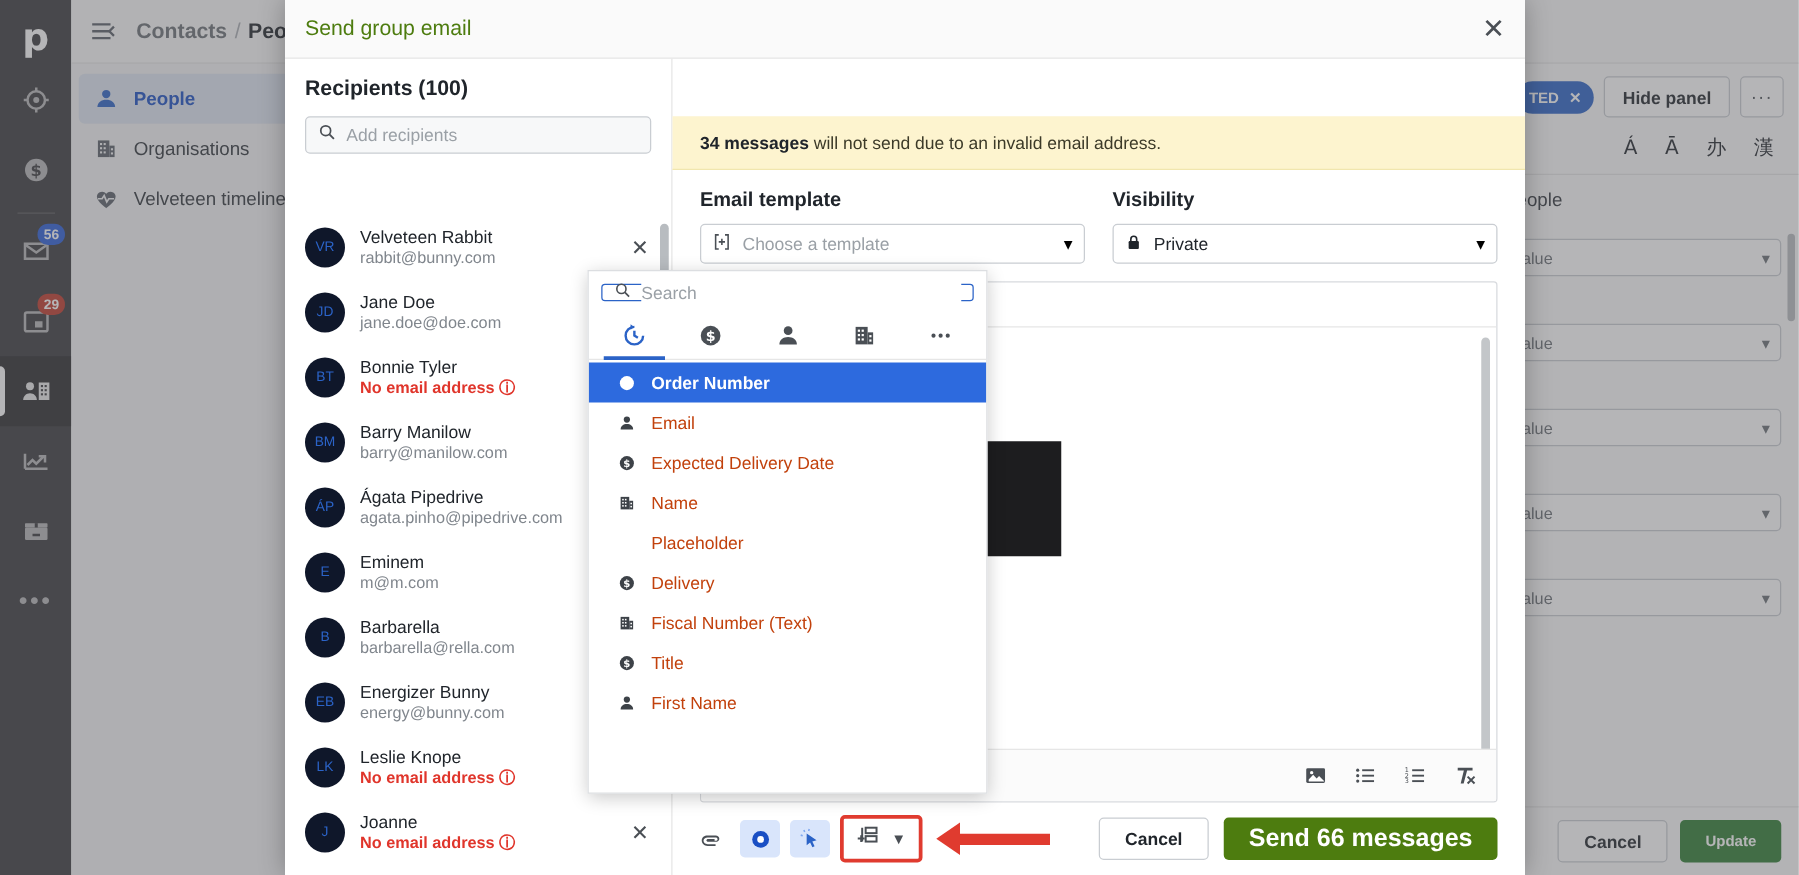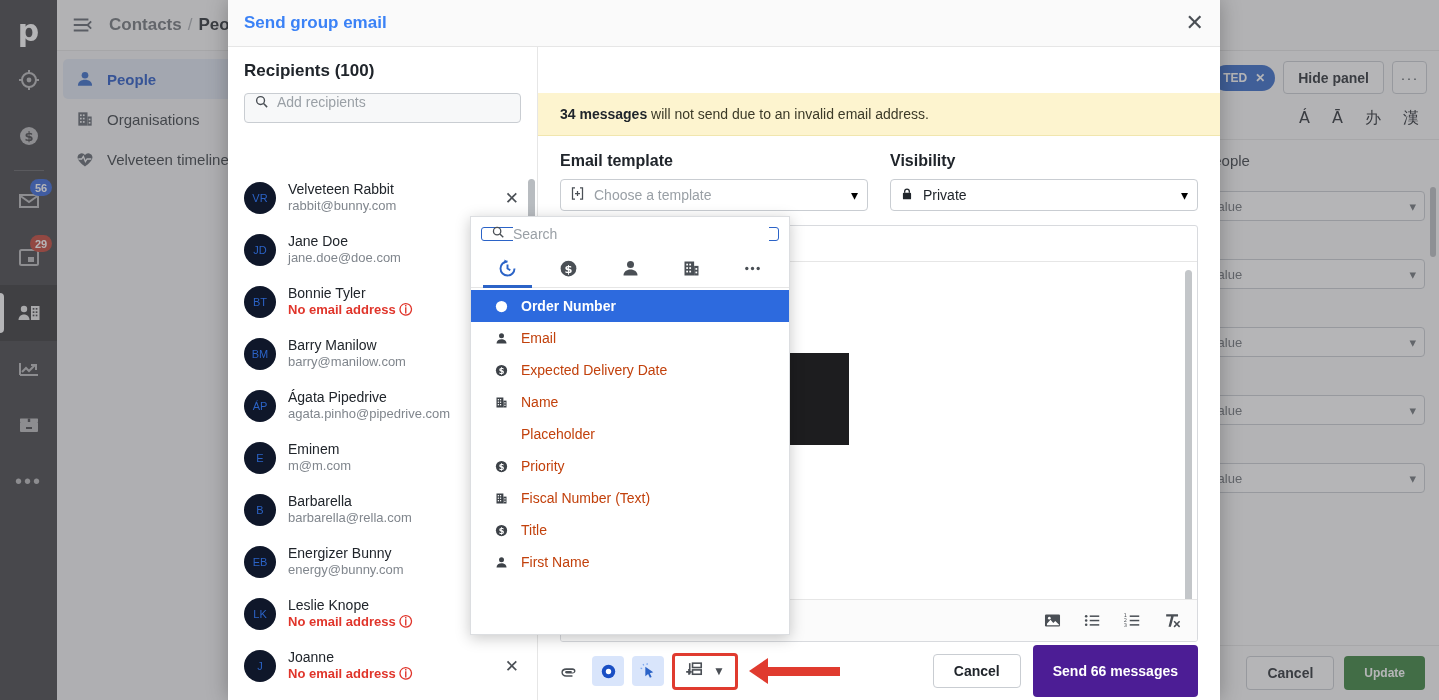--- a/index.html
+++ b/index.html
@@ -146,7 +146,7 @@
     height: 47px; border-bottom: 1px solid #e6e6e6; background: #fafafa;
     display: flex; align-items: center; padding: 0 16px;
   }
-  .modal-title { font-size: 17px; font-weight: 700; color: #3b82f6; text-align: center; }
+  .modal-title { font-size: 17px; font-weight: 400; color: #4d7c0f; text-align: center; }
   .modal-close { margin-left: auto; font-size: 22px; color: #4a4f55; line-height: 1; }
   .modal-body { flex: 1; display: flex; min-height: 0; }
 

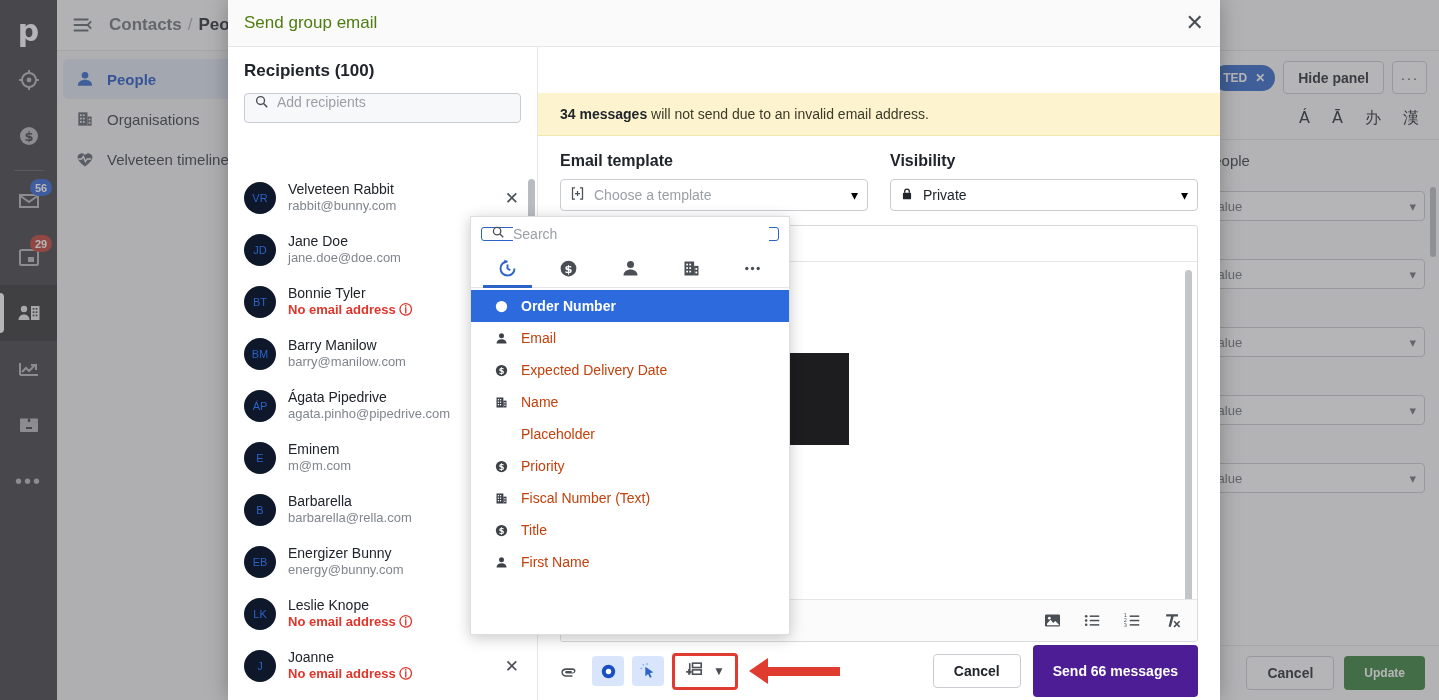--- a/index.html
+++ b/index.html
@@ -155,7 +155,7 @@
   .recips h3 { font-size: 17px; font-weight: 700; color: #20252b; margin-bottom: 12px; }
   .recip-search {
     height: 30px; border: 1px solid #c9cdd2; border-radius: 4px; background: #f7f8f9;
-    display: flex; align-items: flex-start; gap: 8px; padding: 0 9px; margin-bottom: 8px;
+    display: flex; align-items: center; gap: 8px; padding: 0 9px; margin-bottom: 8px;
   }
   .recip-search input {
     border: none; outline: none; background: transparent; font-size: 14px;

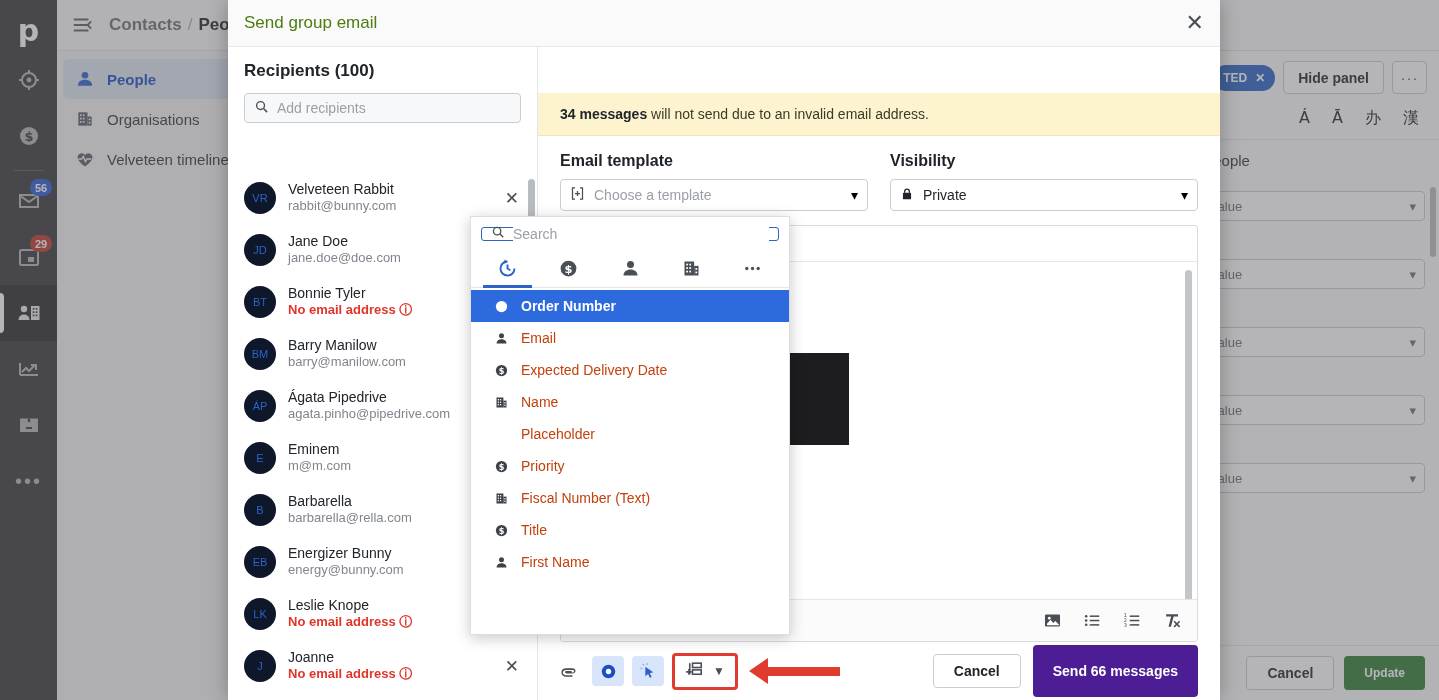--- a/index.html
+++ b/index.html
@@ -833,7 +833,7 @@
             <text x="12" y="17" font-size="13" font-weight="bold" text-anchor="middle" fill="#fff" font-family="DejaVu Sans">$</text>
           </svg>
         </span>
-        <span>Priority</span>
+        <span>Delivery</span>
       </div>
       <div class="dd-item">
         <span class="ic">

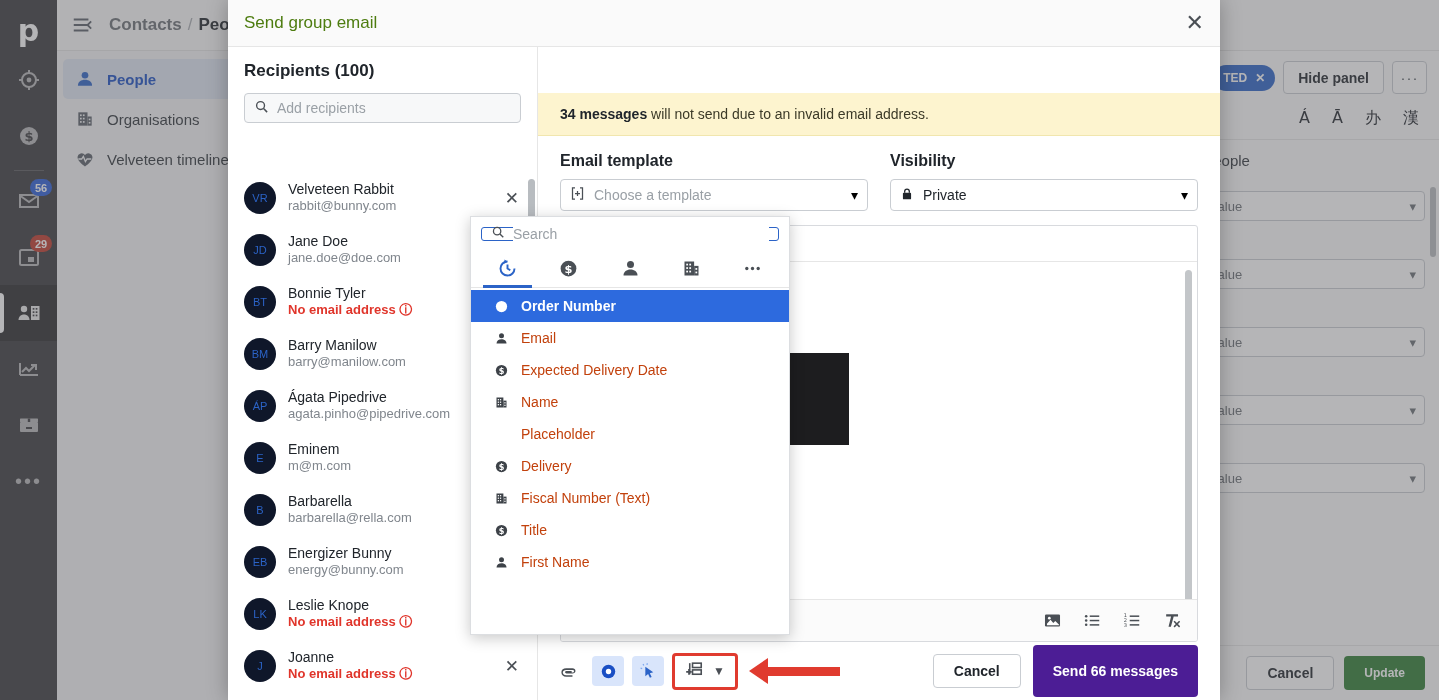--- a/index.html
+++ b/index.html
@@ -257,8 +257,8 @@
   .arrow-tail { width: 72px; height: 9px; background: #e03b2f; }
   .act-right { margin-left: auto; display: flex; align-items: center; gap: 12px; }
   .btn-send {
-    background: #4c1d95; color: #fff; border: none; border-radius: 4px;
-    height: 52px; padding: 0 20px; font-size: 14px; font-weight: 700;
+    background: #4d7c0f; color: #fff; border: none; border-radius: 4px;
+    height: 34px; padding: 0 20px; font-size: 20px; font-weight: 700;
   }
 
   

